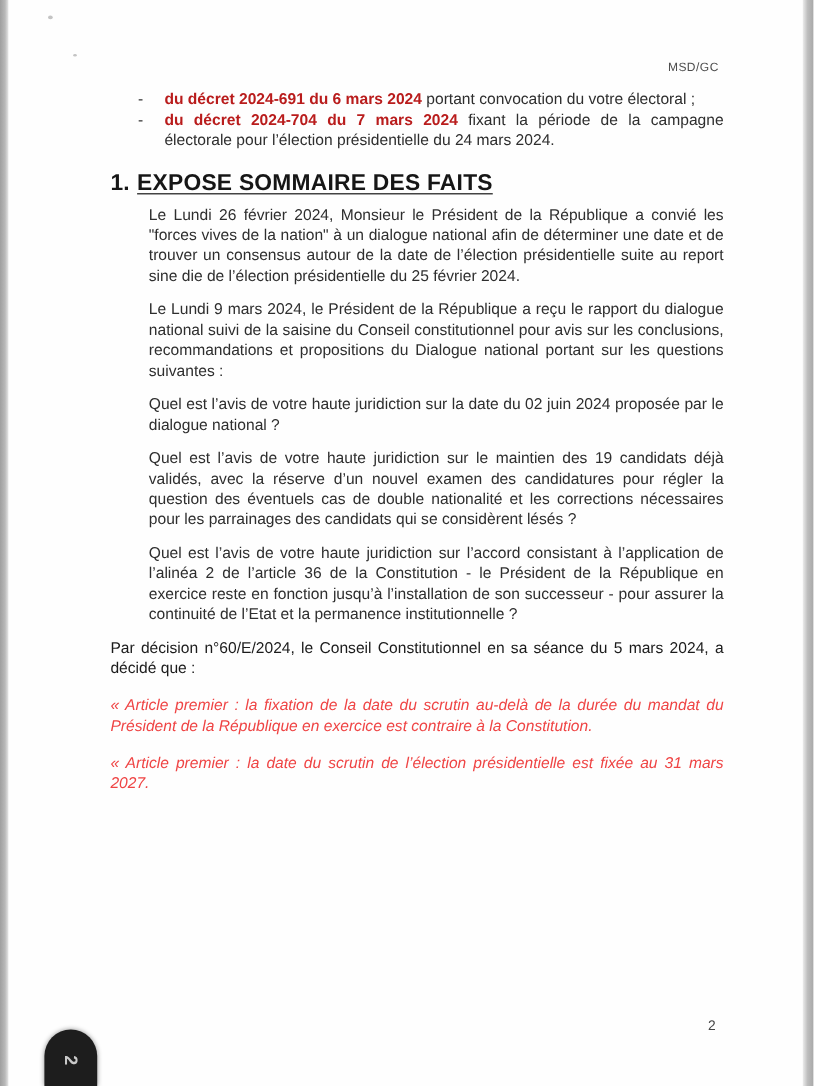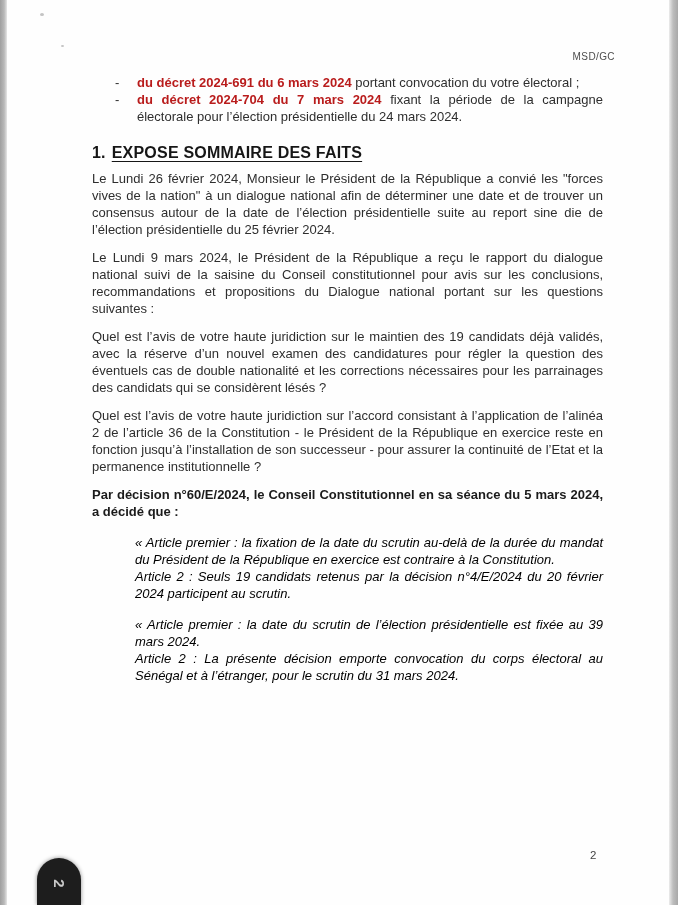--- a/index.html
+++ b/index.html
@@ -25,7 +25,7 @@
   .speck.s2 { left:61px; top:45px; width:3px; height:2px; }
 
   .ref {
-    position:absolute; top:51px; right:63px;
+    position:absolute; top:51px; right:79px;
     font-size:10px; color:#4d4d4d; letter-spacing:.4px;
   }
 

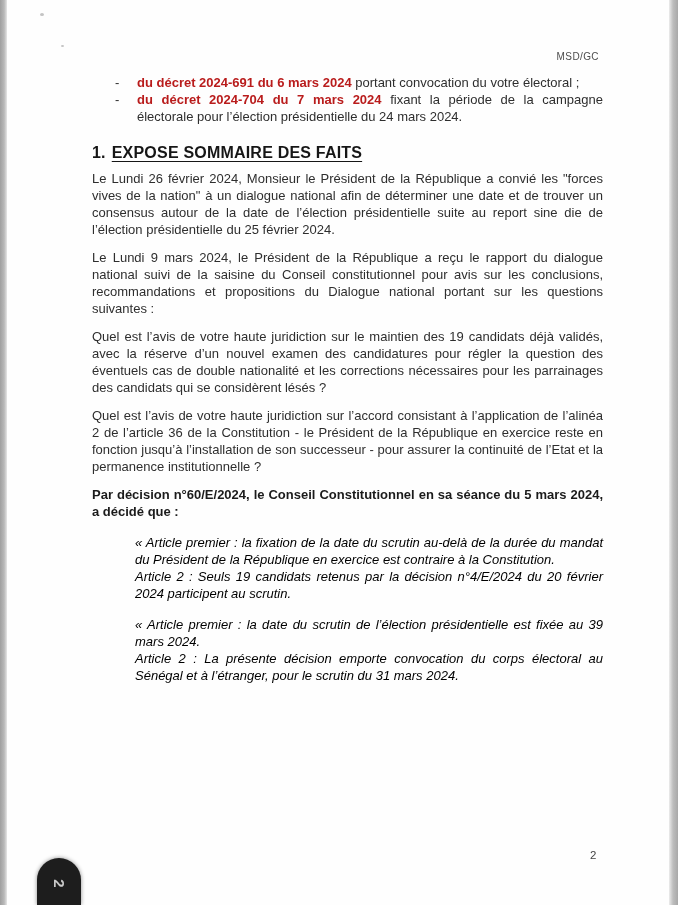--- a/index.html
+++ b/index.html
@@ -42,7 +42,7 @@
 
   h2.heading {
     margin:19px 0 9px 0;
-    font-size:16px; font-weight:bold; color:#161616;
+    font-size:19px; font-weight:bold; color:#161616;
     text-align:left; letter-spacing:.2px;
   }
   h2.heading .htitle { text-decoration:underline; text-underline-offset:3px; }

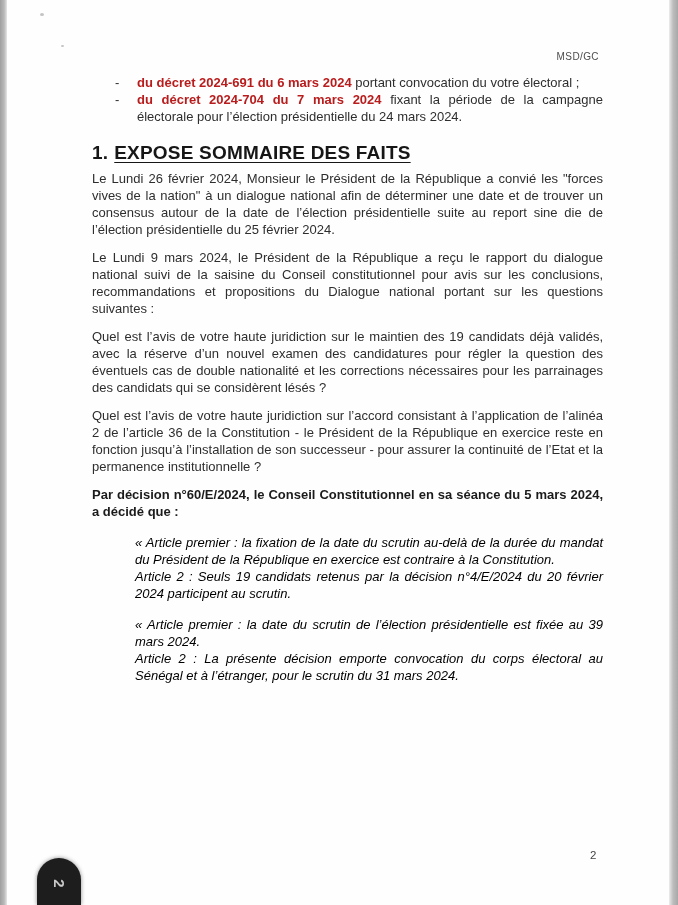--- a/index.html
+++ b/index.html
@@ -48,7 +48,7 @@
   h2.heading .htitle { text-decoration:underline; text-underline-offset:3px; }
   h2.heading .hnum { margin-right:6px; }
 
-  p.para { color:#2e2e2e; }
+  p.para { color:#2e2e2e;margin-left:32px; }
   p.bold-para { font-weight:bold; color:#1b1b1b; }
   .quote { font-style:italic; color:#000000; margin-top:14px;margin-left:43px; }
   .quote div { text-align:justify; }

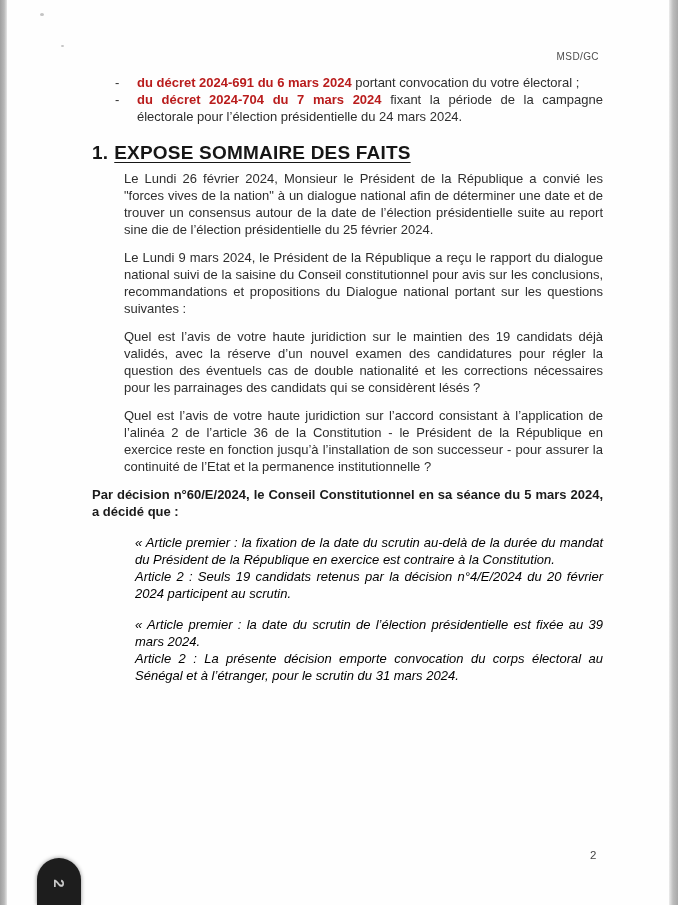--- a/index.html
+++ b/index.html
@@ -102,6 +102,7 @@
 
   <p class="para">Le Lundi 9 mars 2024, le Président de la République a reçu le rapport du dialogue national suivi de la saisine du Conseil constitutionnel pour avis sur les conclusions, recommandations et propositions du Dialogue national portant sur les questions suivantes :</p>
 
+  <p class="para">Quel est l’avis de votre haute juridiction sur la date du 02 juin 2024 proposée par le dialogue national ?</p>
 
   <p class="para">Quel est l’avis de votre haute juridiction sur le maintien des 19 candidats déjà validés, avec la réserve d’un nouvel examen des candidatures pour régler la question des éventuels cas de double nationalité et les corrections nécessaires pour les parrainages des candidats qui se considèrent lésés ?</p>
 

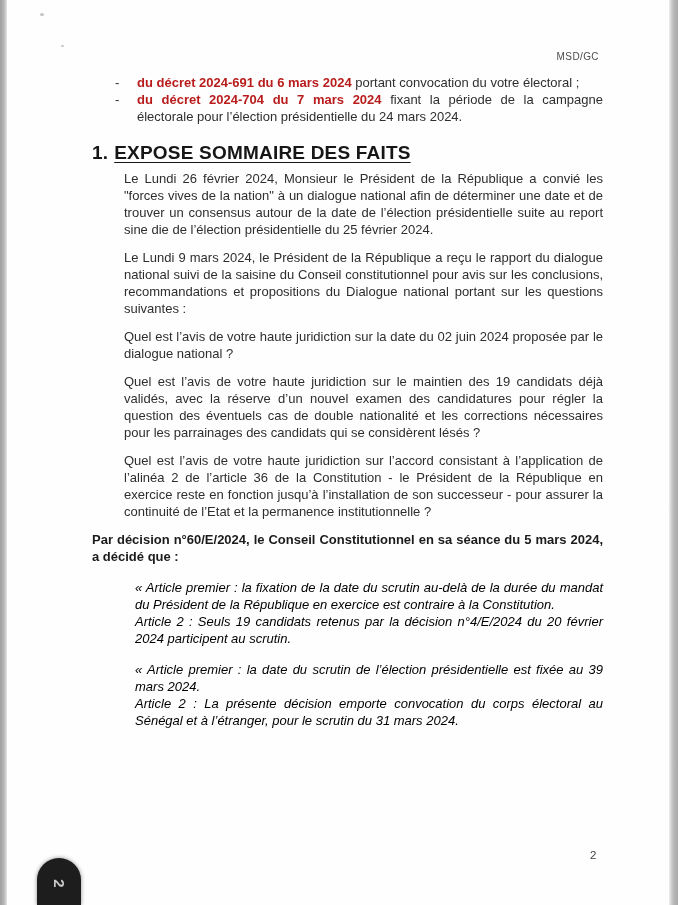--- a/index.html
+++ b/index.html
@@ -49,7 +49,7 @@
   h2.heading .hnum { margin-right:6px; }
 
   p.para { color:#2e2e2e;margin-left:32px; }
-  p.bold-para { font-weight:bold; color:#1b1b1b; }
+  p.bold-para { font-weight:normal; color:#1b1b1b; }
   .quote { font-style:italic; color:#000000; margin-top:14px;margin-left:43px; }
   .quote div { text-align:justify; }
 

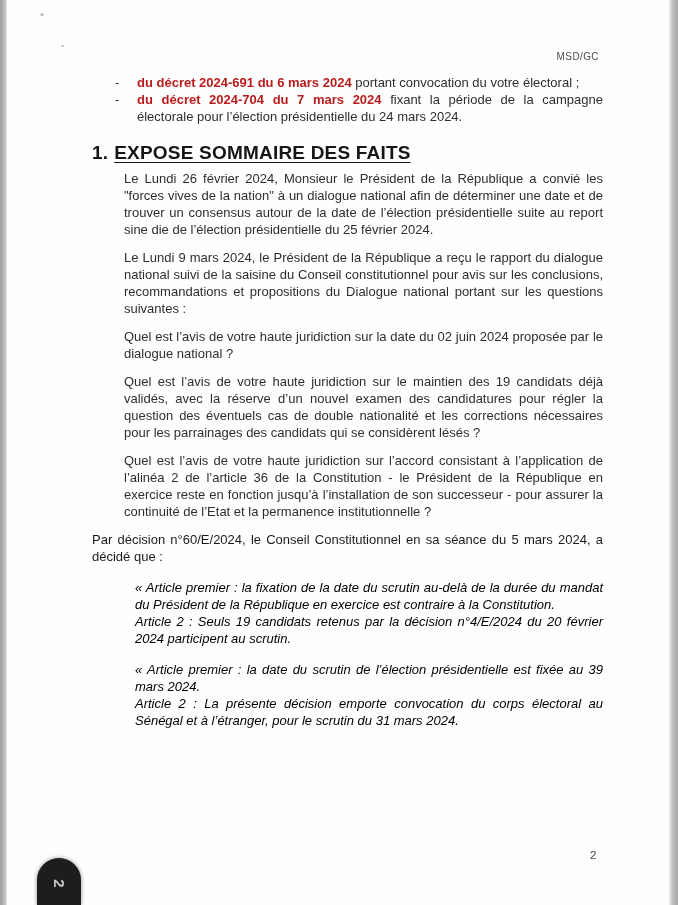--- a/index.html
+++ b/index.html
@@ -50,7 +50,7 @@
 
   p.para { color:#2e2e2e;margin-left:32px; }
   p.bold-para { font-weight:normal; color:#1b1b1b; }
-  .quote { font-style:italic; color:#000000; margin-top:14px;margin-left:43px; }
+  .quote { font-style:italic; color:#ef4444; margin-top:14px; }
   .quote div { text-align:justify; }
 
   .pagenum {

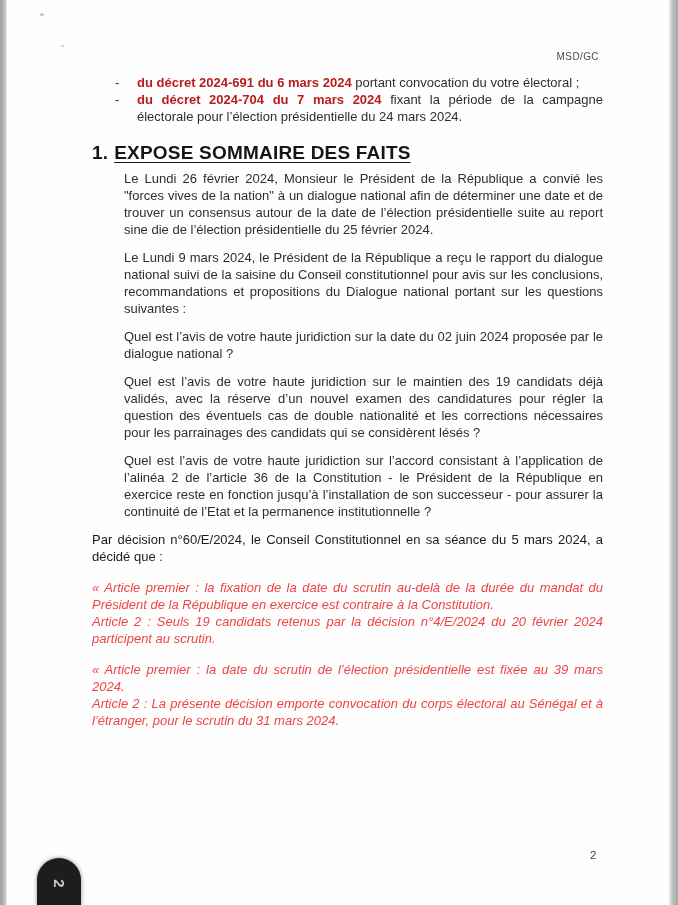--- a/index.html
+++ b/index.html
@@ -112,7 +112,6 @@
 
   <div class="quote">
     <div>« Article premier : la fixation de la date du scrutin au-delà de la durée du mandat du Président de la République en exercice est contraire à la Constitution.</div>
-    <div>Article 2 : Seuls 19 candidats retenus par la décision n°4/E/2024 du 20 février 2024 participent au scrutin.</div>
   </div>
 
 

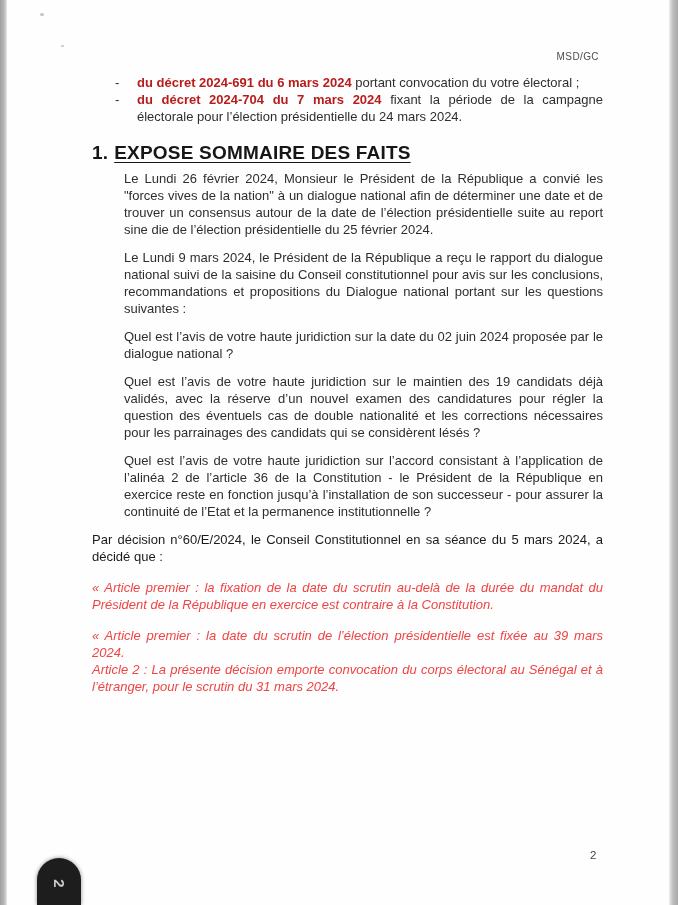--- a/index.html
+++ b/index.html
@@ -116,7 +116,7 @@
 
 
   <div class="quote">
-    <div>« Article premier : la date du scrutin de l’élection présidentielle est fixée au 39 mars 2024.</div>
+    <div>« Article premier : la date du scrutin de l’élection présidentielle est fixée au 31 mars 2027.</div>
     <div>Article 2 : La présente décision emporte convocation du corps électoral au Sénégal et à l’étranger, pour le scrutin du 31 mars 2024.</div>
   </div>
 

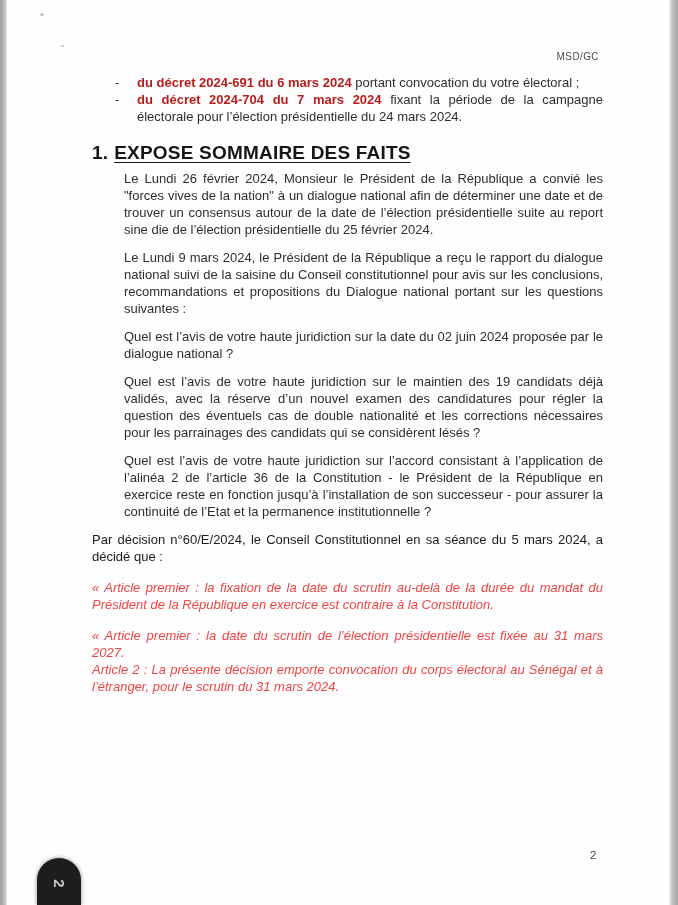--- a/index.html
+++ b/index.html
@@ -117,7 +117,6 @@
 
   <div class="quote">
     <div>« Article premier : la date du scrutin de l’élection présidentielle est fixée au 31 mars 2027.</div>
-    <div>Article 2 : La présente décision emporte convocation du corps électoral au Sénégal et à l’étranger, pour le scrutin du 31 mars 2024.</div>
   </div>
 
 </div>

